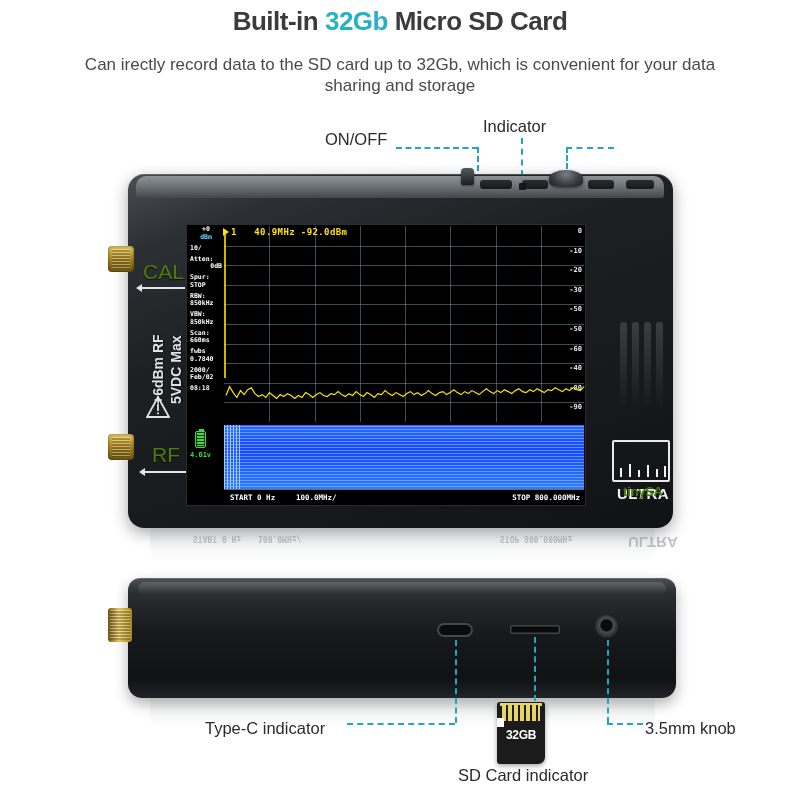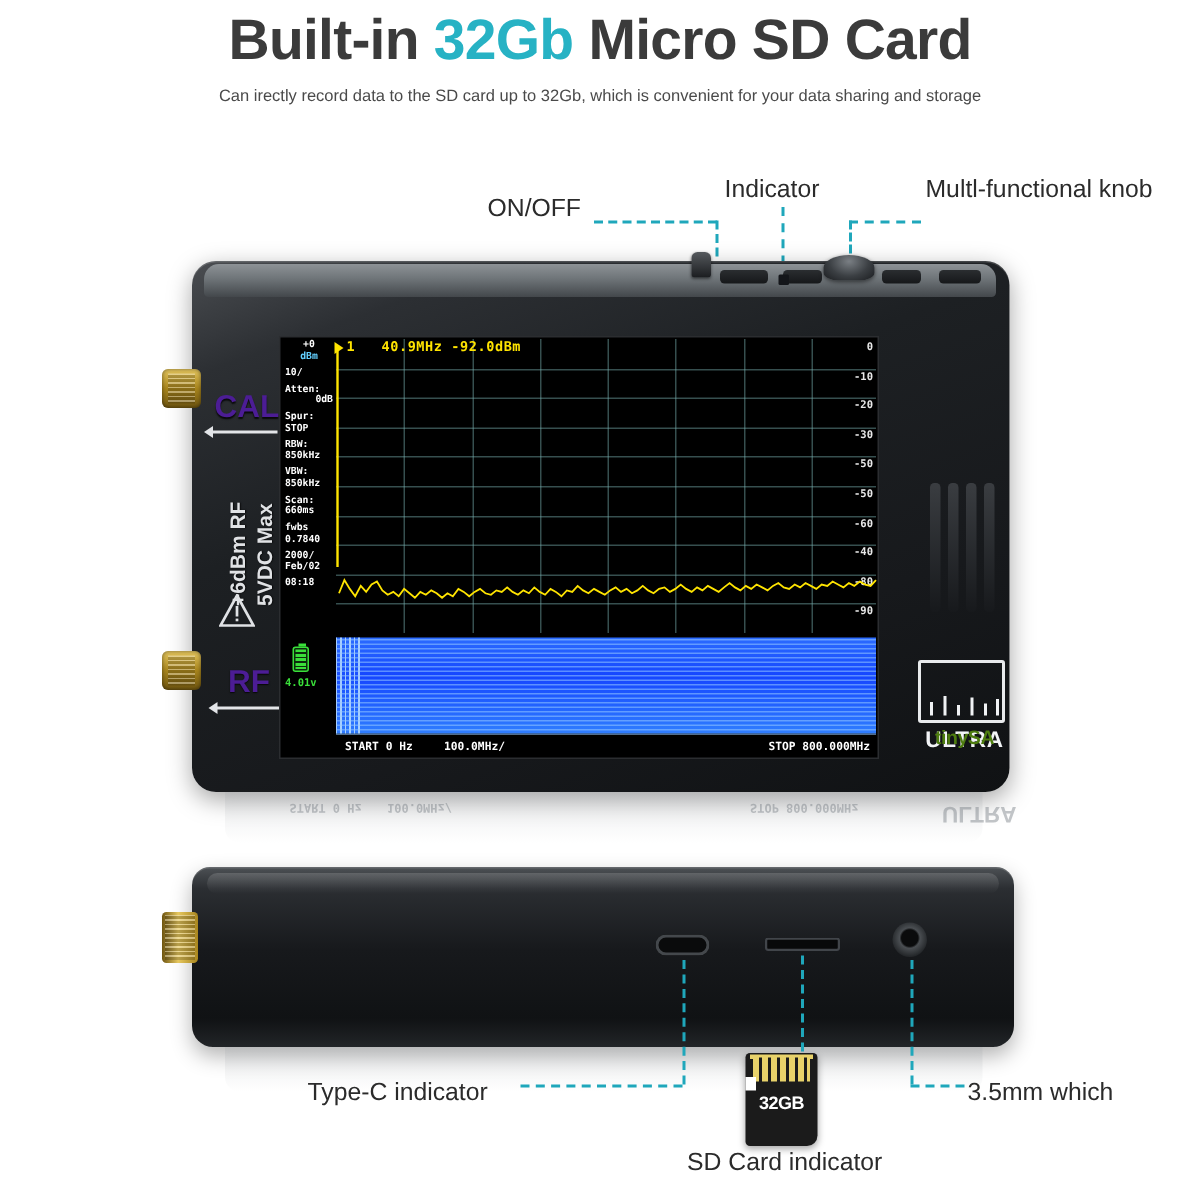--- a/index.html
+++ b/index.html
@@ -15,7 +15,7 @@
   .headline {
     position: absolute; left: 0; top: 6px; width: 800px;
     text-align: center;
-    font-size: 38px; font-weight: bold; letter-spacing: -0.5px;
+    font-size: 26px; font-weight: bold; letter-spacing: -0.5px;
     color: #3b3b3b; white-space: nowrap;
   }
   .headline .accent { color: #27b2c4; }

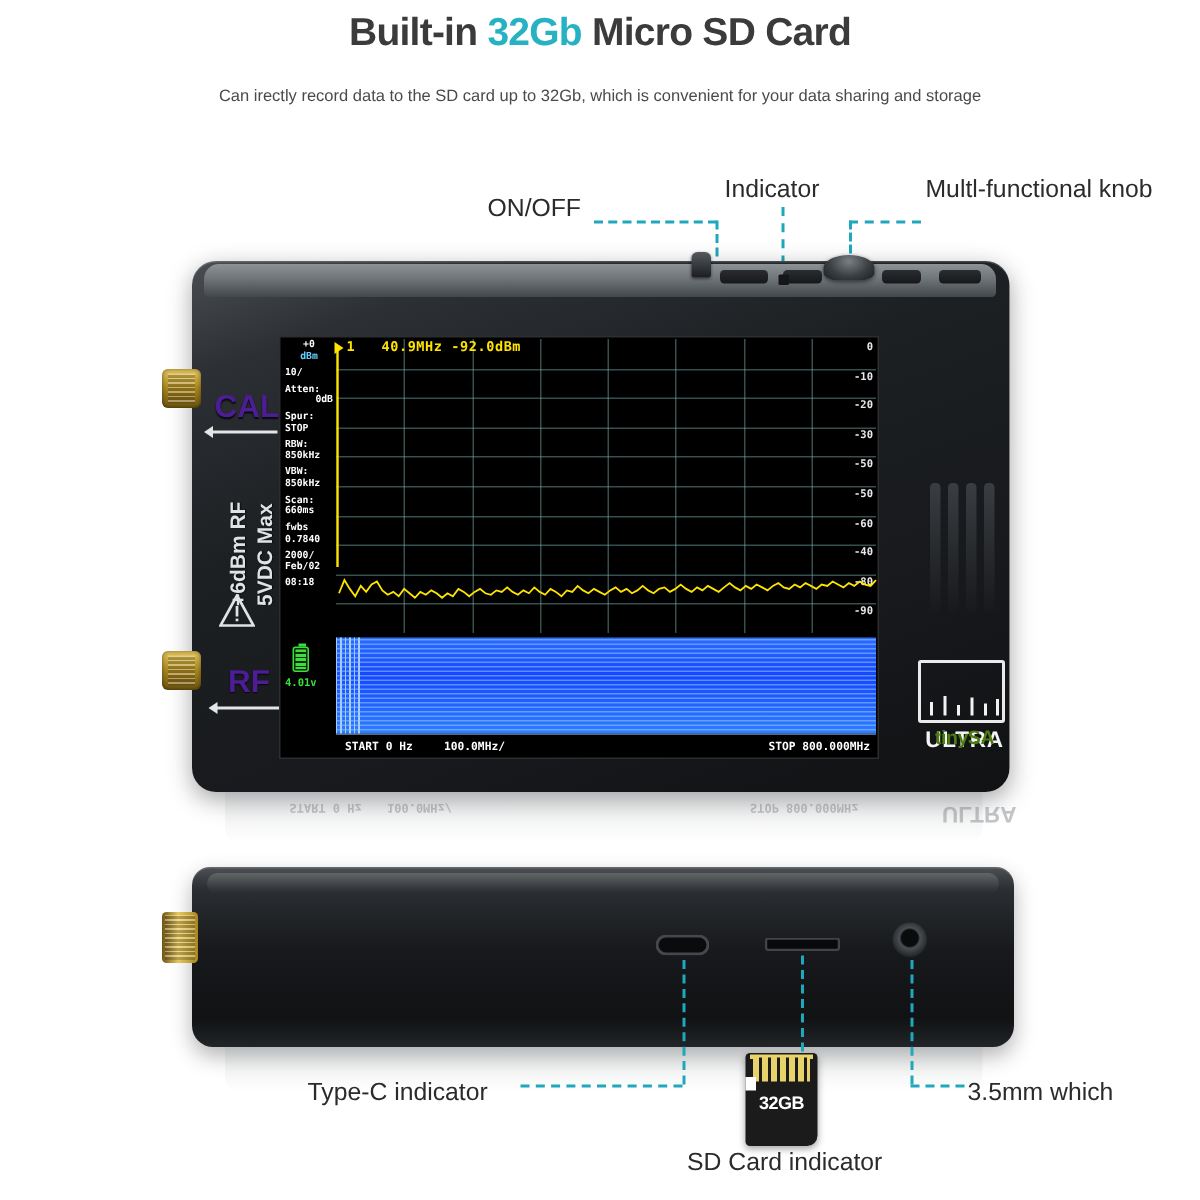--- a/index.html
+++ b/index.html
@@ -21,7 +21,7 @@
   .headline .accent { color: #27b2c4; }
   .subhead {
     position: absolute; left: 80px; top: 54px; width: 640px;
-    text-align: center; font-size: 11px; color: #4a4a4a; line-height: 21px;
+    text-align: center; font-size: 17px; color: #4a4a4a; line-height: 21px;
   }
 
   

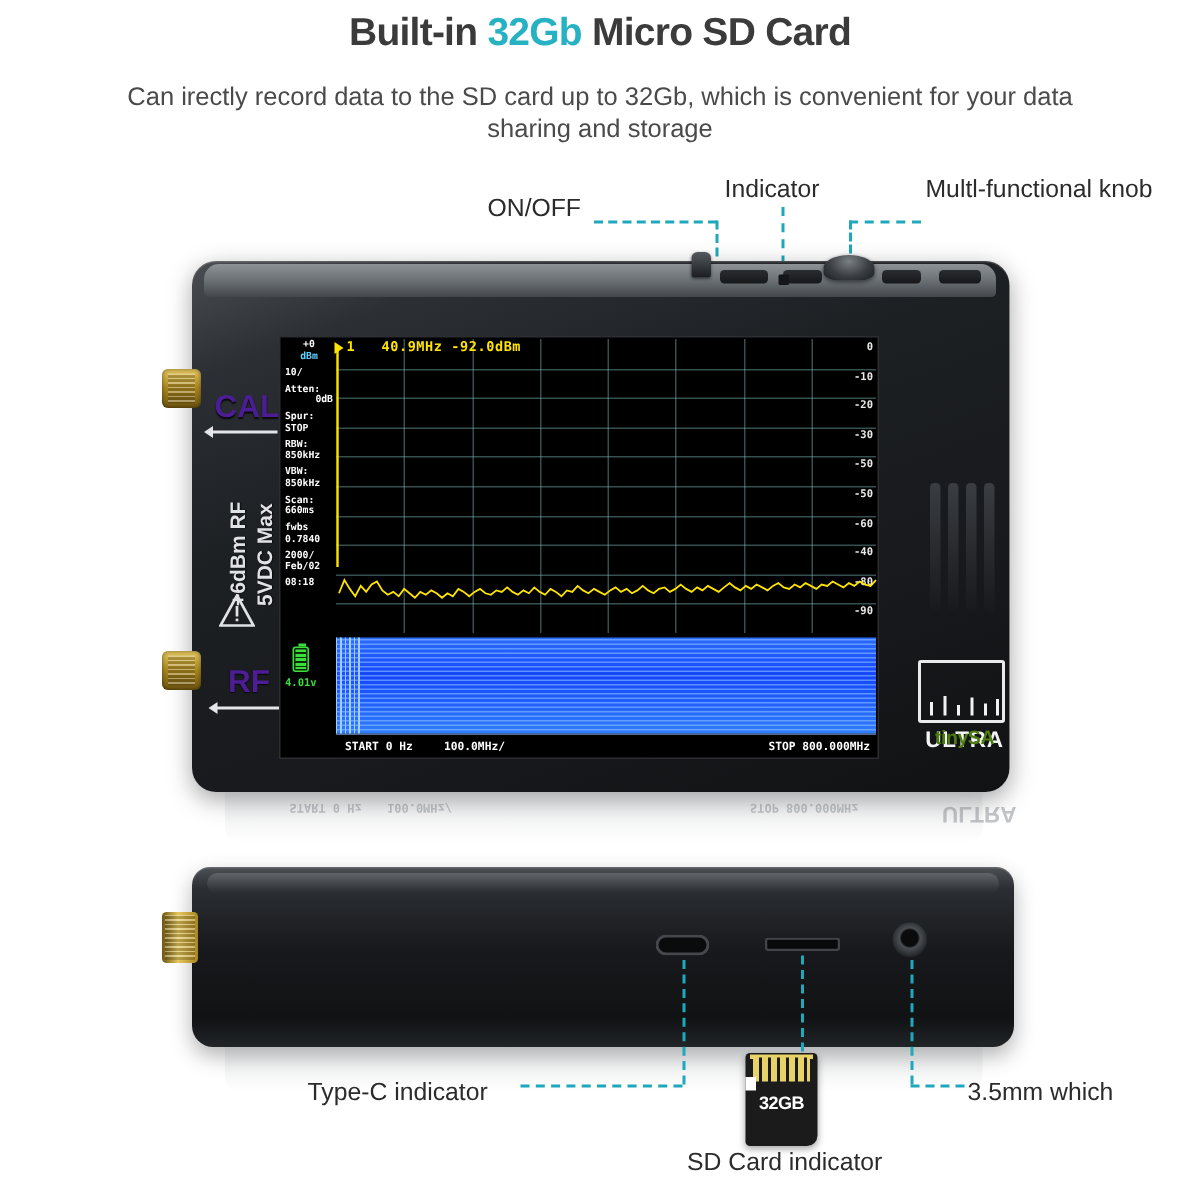--- a/index.html
+++ b/index.html
@@ -246,7 +246,6 @@
 
   <div class="callout" id="co-onoff">ON/OFF</div>
   <div class="callout" id="co-ind">Indicator</div>
-  <div class="callout" id="co-knob">Multl-functional knob</div>
 
   <div id="device-front"></div>
 

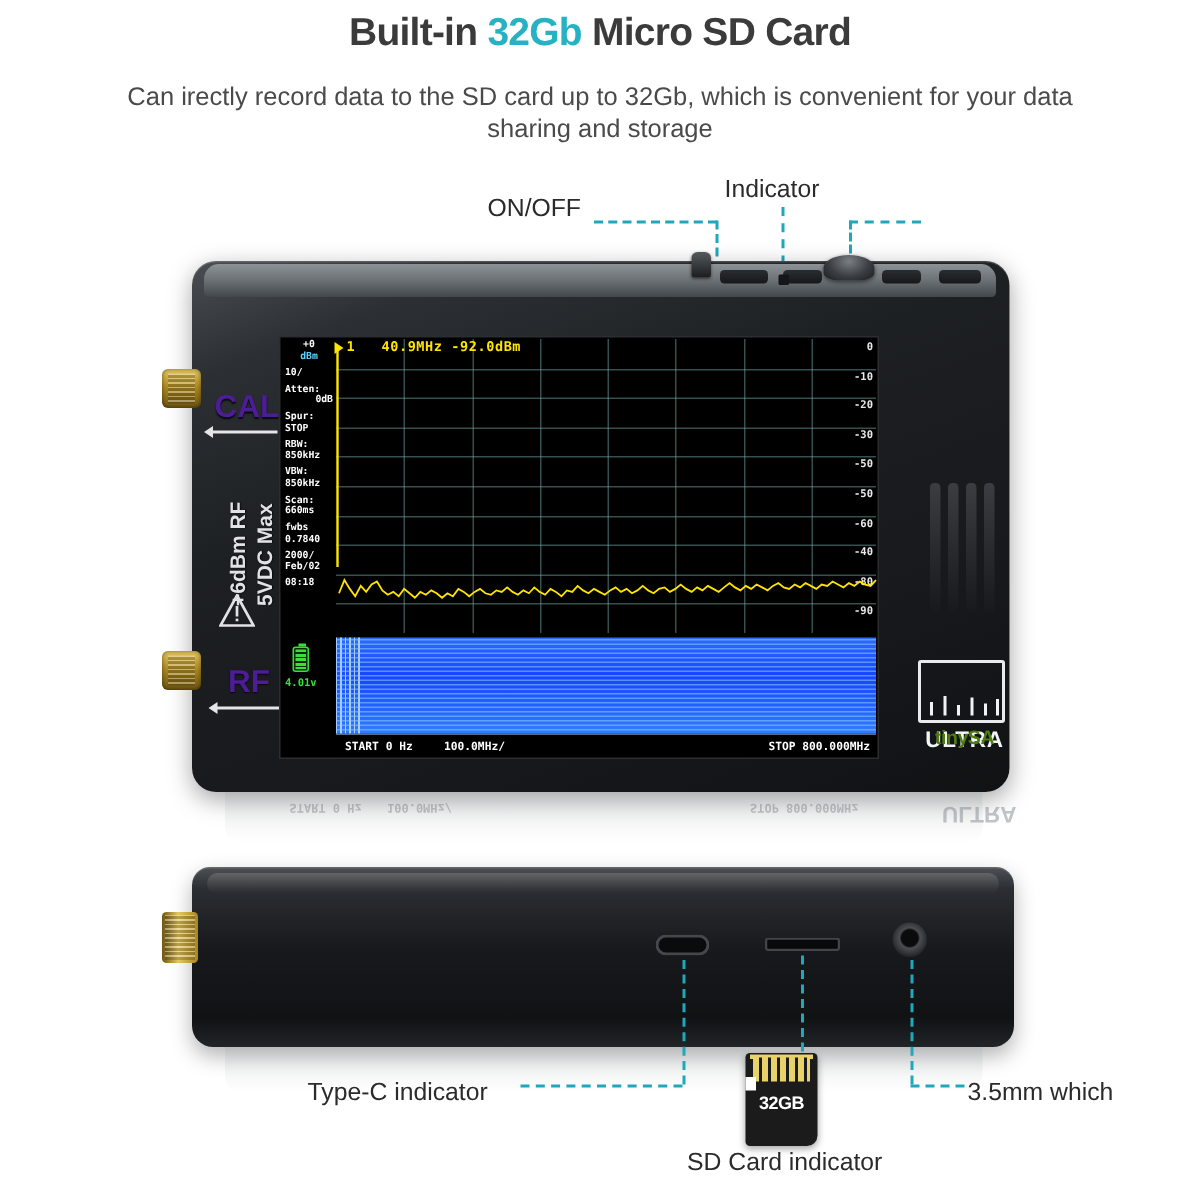--- a/index.html
+++ b/index.html
@@ -85,7 +85,7 @@
   #sma-rf  { top: 434px; }
 
   
-  .side-label { position: absolute; color: #4c1d95; font-weight: bold; white-space: nowrap;
+  .side-label { position: absolute; color: #4d7c0f; font-weight: normal; white-space: nowrap;
                 text-shadow: 0 1px 1px rgba(0,0,0,.8); text-align: center; }
   #lbl-cal { left: 143px; top: 260px; font-size: 21px; }
   #lbl-rf  { left: 152px; top: 443px; font-size: 21px; }

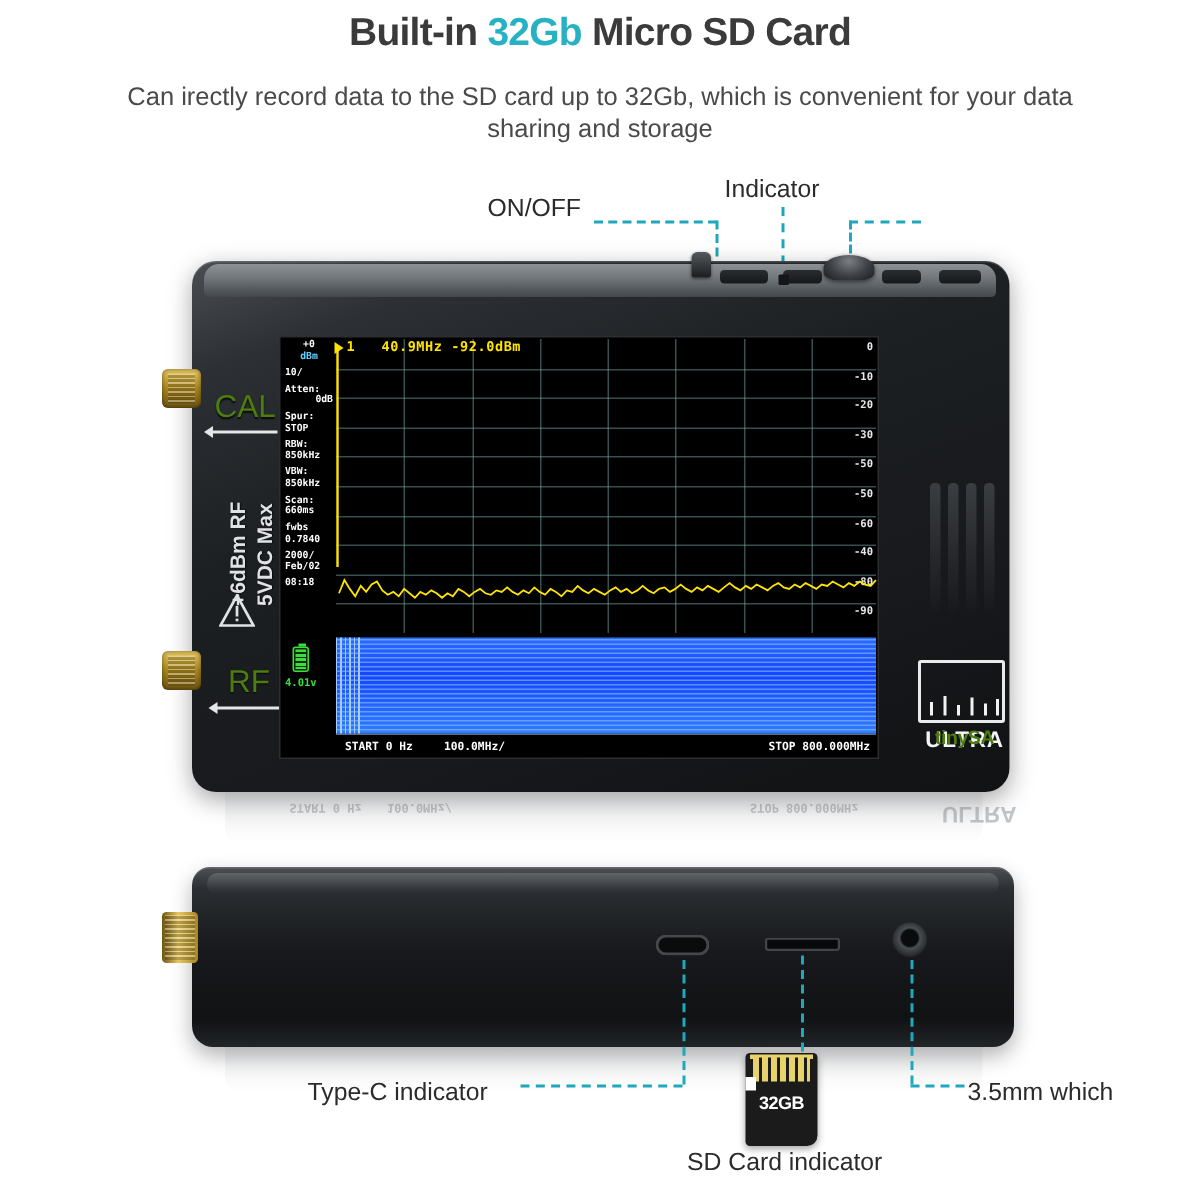--- a/index.html
+++ b/index.html
@@ -447,7 +447,7 @@
   <div class="dash-h" style="left:607px;top:723px;width:36px;"></div>
 
   <div class="callout" id="co-typec">Type-C indicator</div>
-  <div class="callout" id="co-jack">3.5mm which</div>
+  <div class="callout" id="co-jack">3.5mm knob</div>
   <div class="callout" id="co-sdlab">SD Card indicator</div>
 
   <div id="sdcard">

